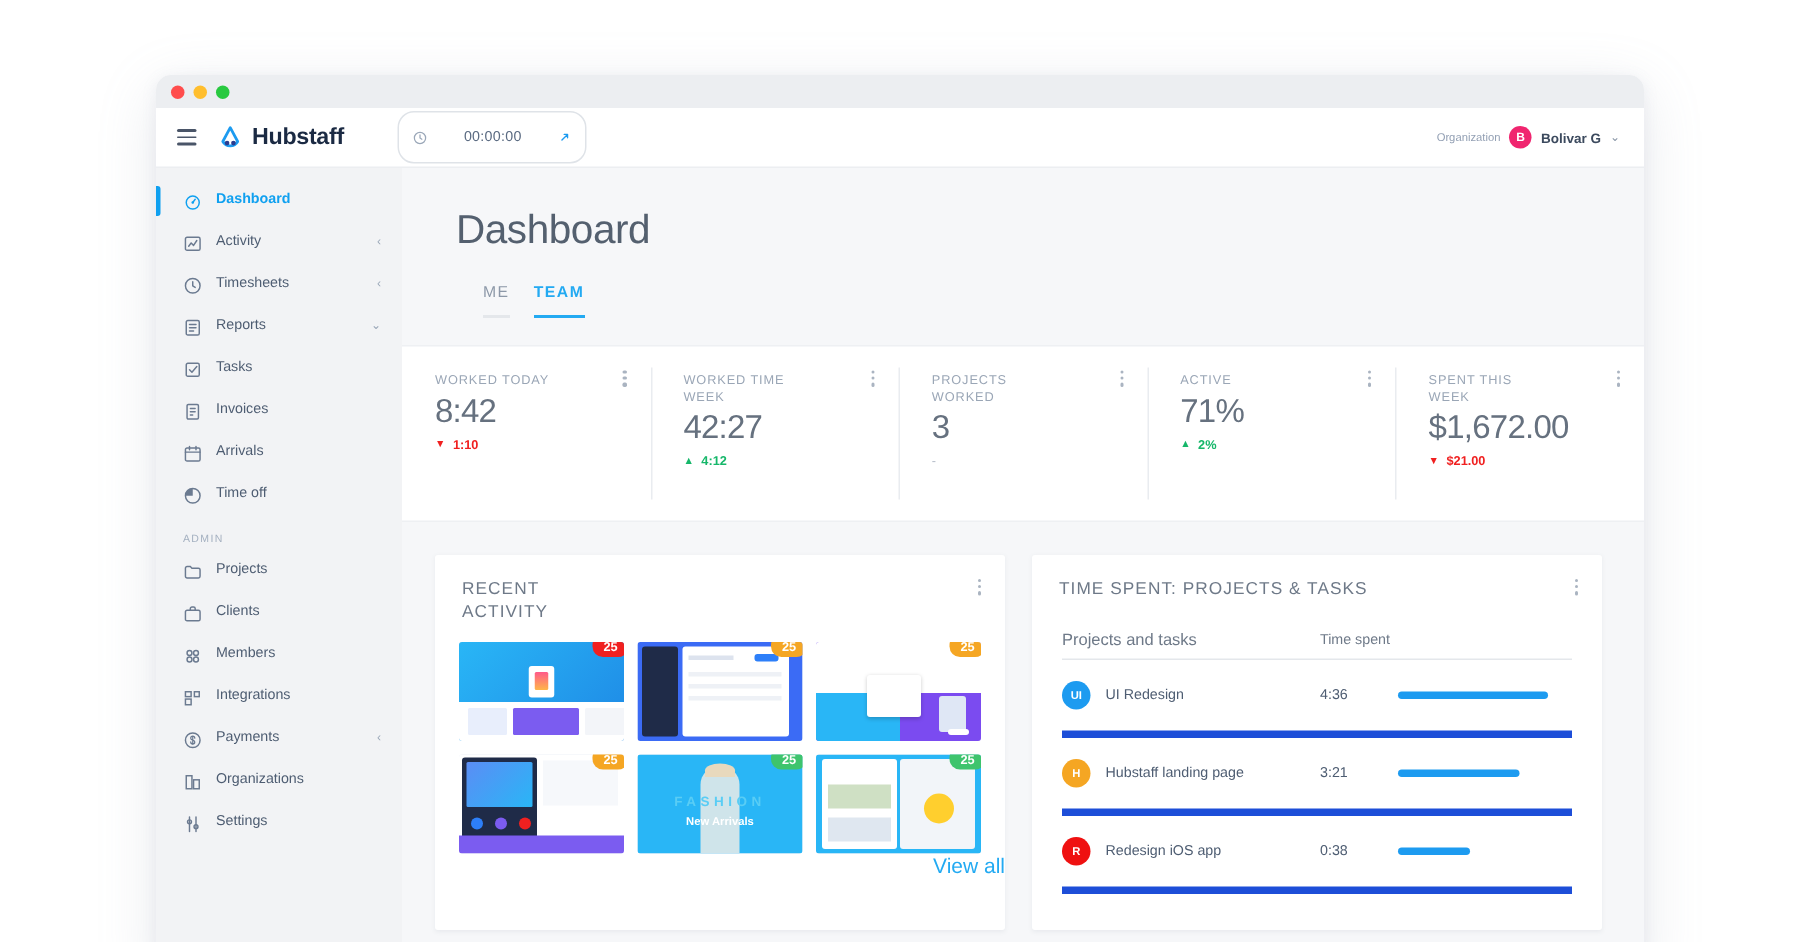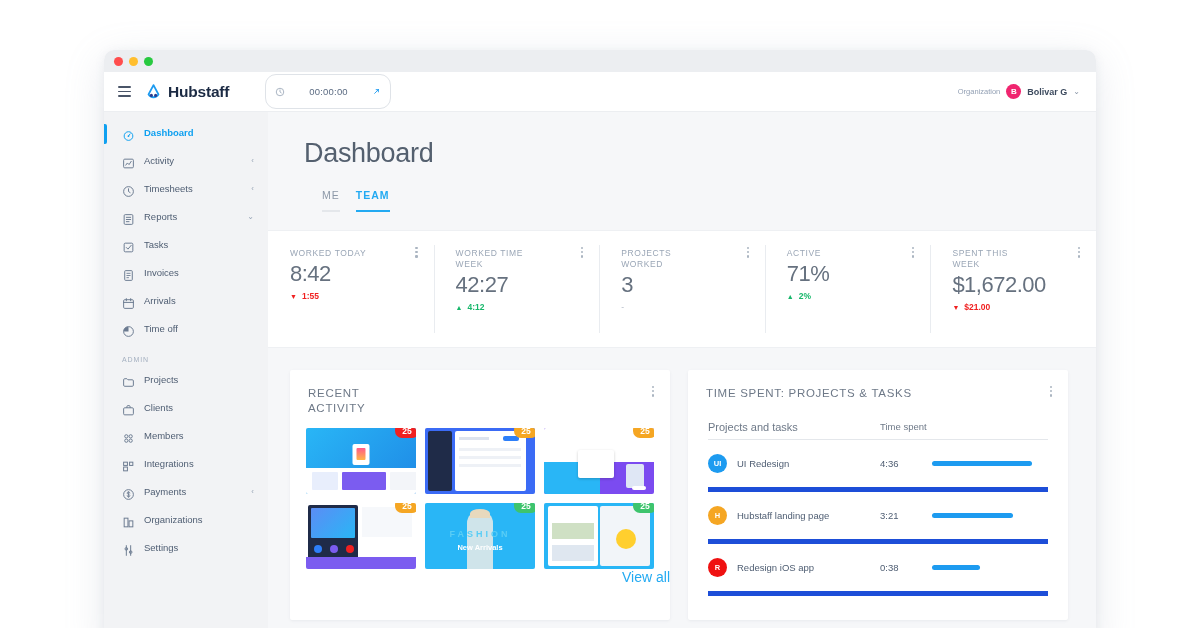--- a/index.html
+++ b/index.html
@@ -356,7 +356,7 @@
             <div class="stat-value">8:42</div>
             <div class="stat-delta down">
               <span class="arrow">▼</span>
-              <span class="delta-txt">1:55</span>
+              <span class="delta-txt">1:10</span>
             </div>
             <span class="kebab">
                 <i></i>

